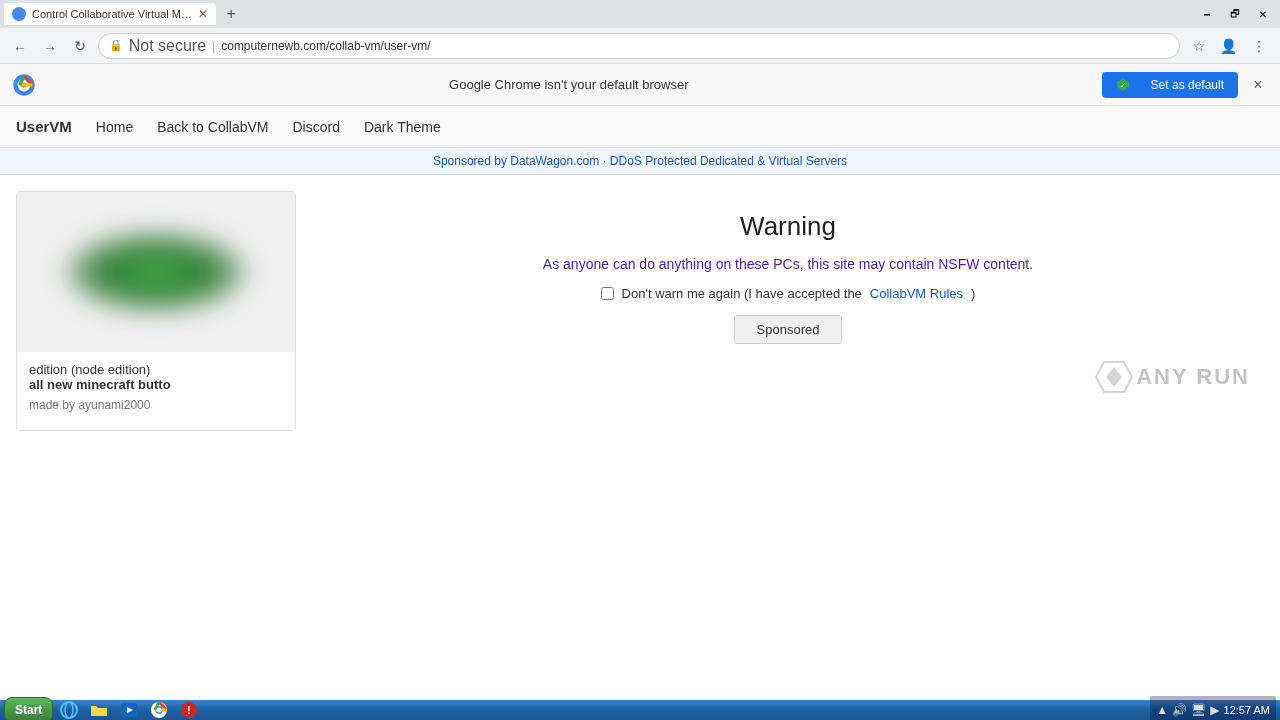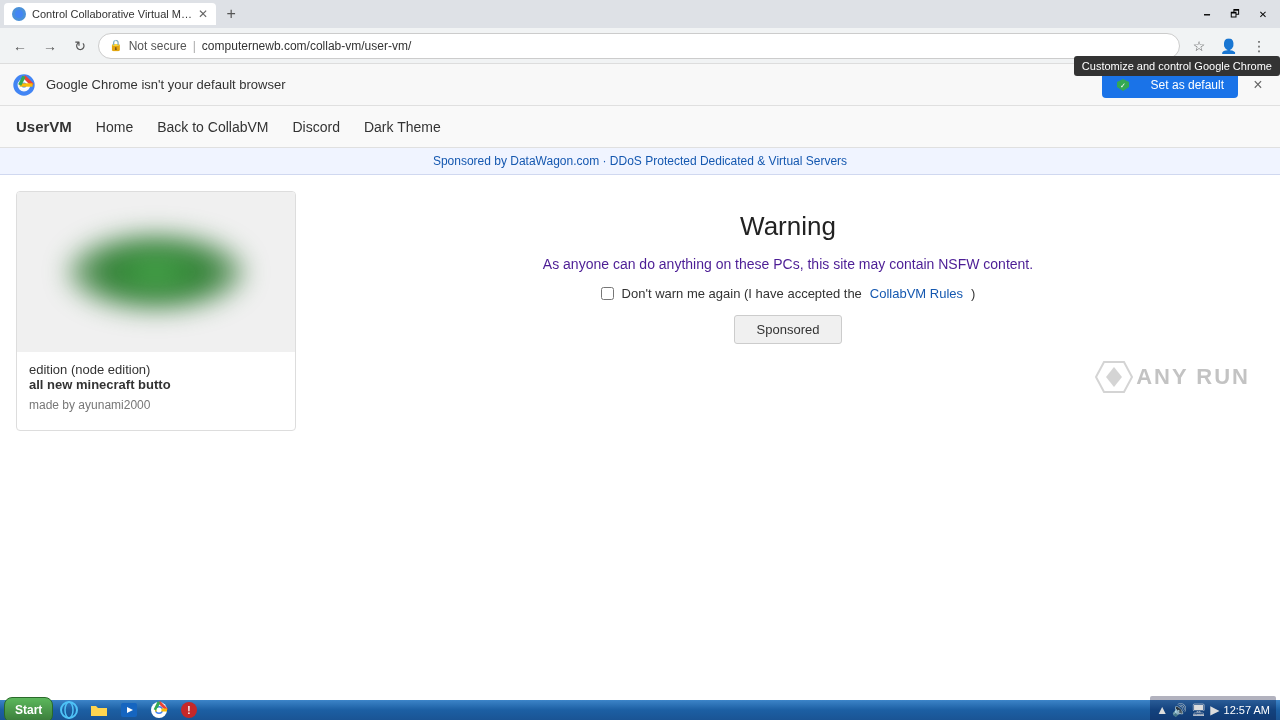--- a/index.html
+++ b/index.html
@@ -125,7 +125,7 @@
     }
     .address-not-secure {
       color: #555;
-      font-size: 12px;
+      font-size: 16px;
     }
     .toolbar-right {
       display: flex;

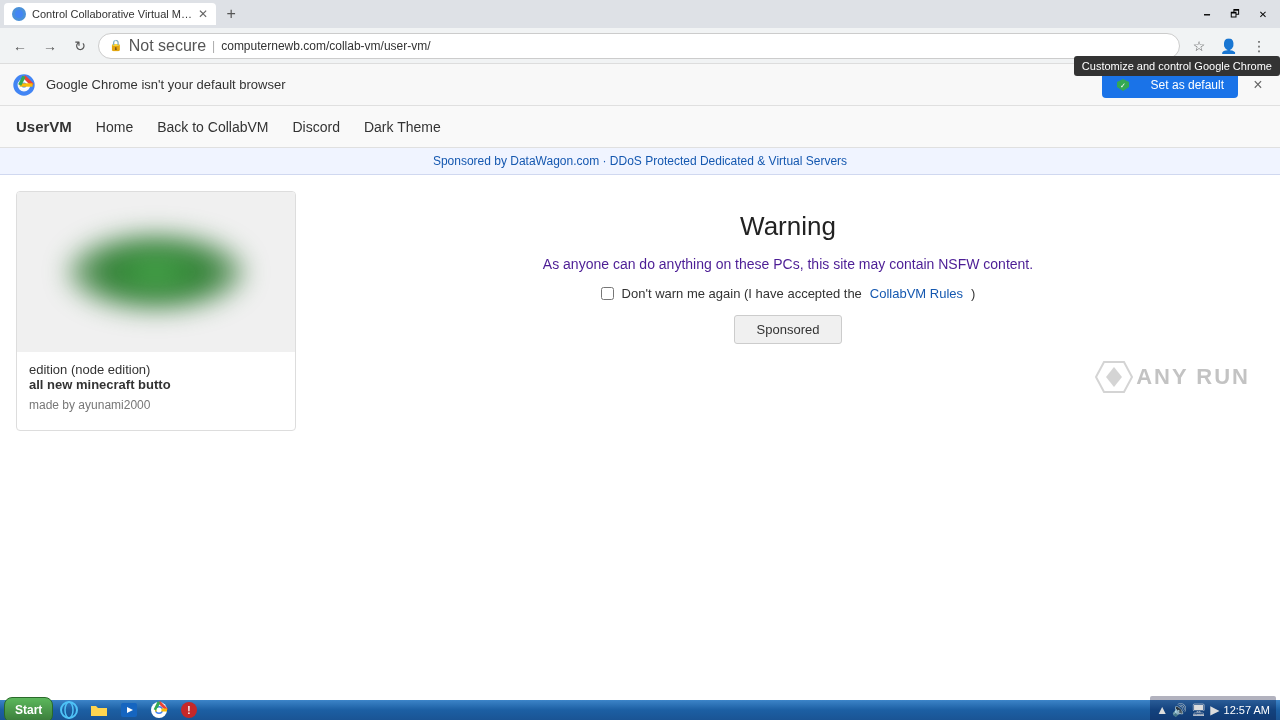--- a/index.html
+++ b/index.html
@@ -443,7 +443,6 @@
     <div class="toolbar-icon">👤</div>
     <div class="toolbar-icon">⋮</div>
   </div>
-  <div class="chrome-menu-tooltip">Customize and control Google Chrome</div>
 </div>
 
 <div class="default-browser-banner">

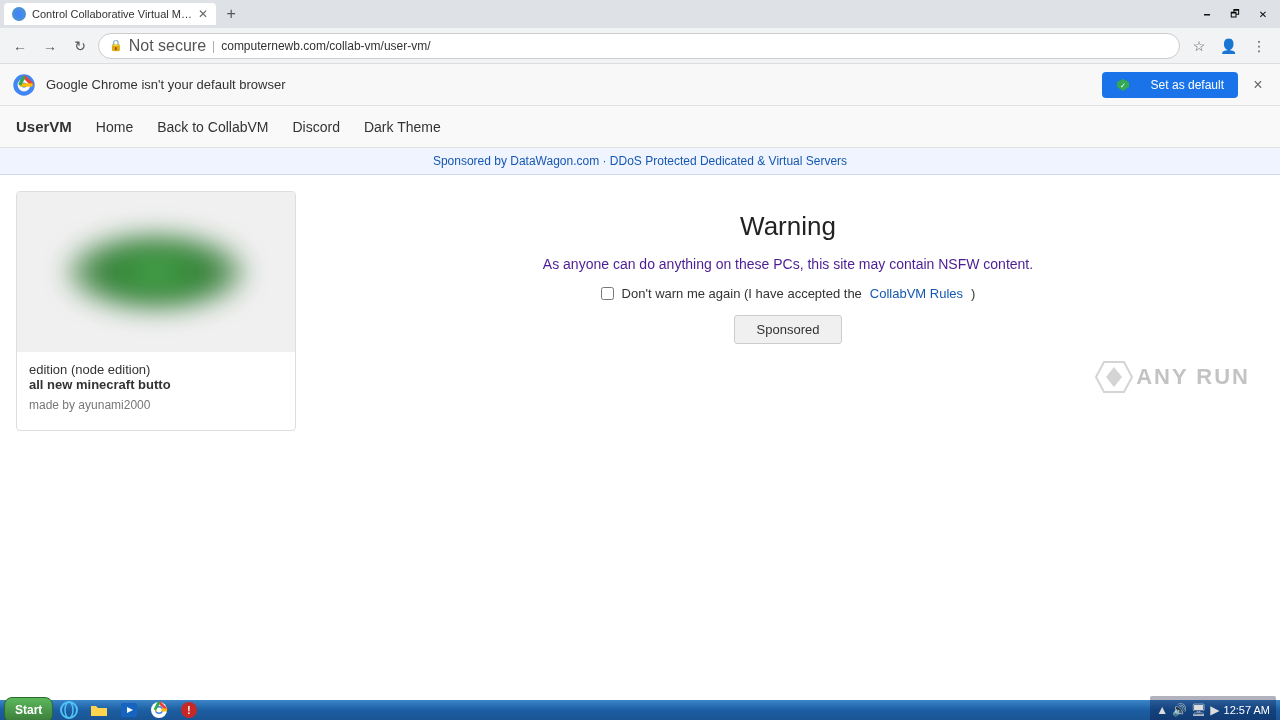--- a/index.html
+++ b/index.html
@@ -177,6 +177,7 @@
       font-size: 13px;
       color: #333;
       flex: 1;
+      text-align: center;
     }
     .set-default-btn {
       background: #1a73e8;

